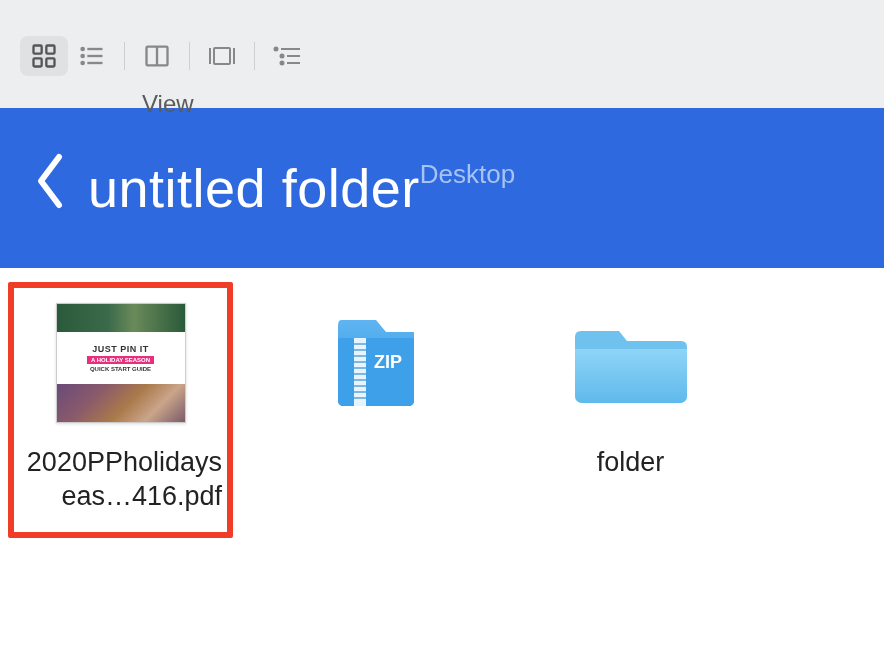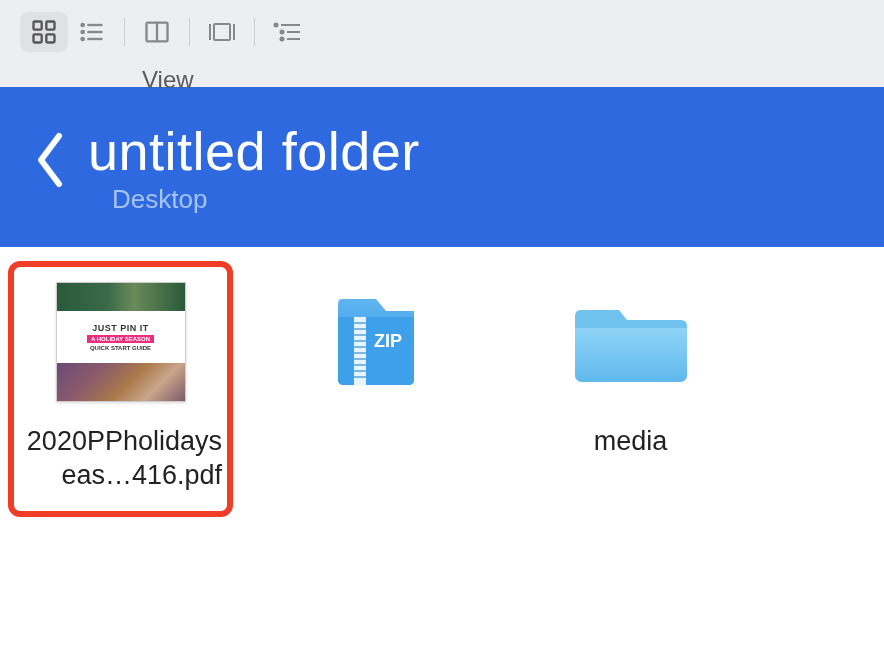--- a/index.html
+++ b/index.html
@@ -6,9 +6,9 @@
     html, body { width: 884px; height: 662px; font-family: -apple-system, "Helvetica Neue", Helvetica, Arial, sans-serif; background: #fff; overflow: hidden; }
     
     .toolbar {
-      height: 87px;
+      height: 108px;
       background: #edeef0;
-      padding: 12px 20px 0 20px;
+      padding: 36px 20px 0 20px;
     }
     .view-icons {
       display: flex;

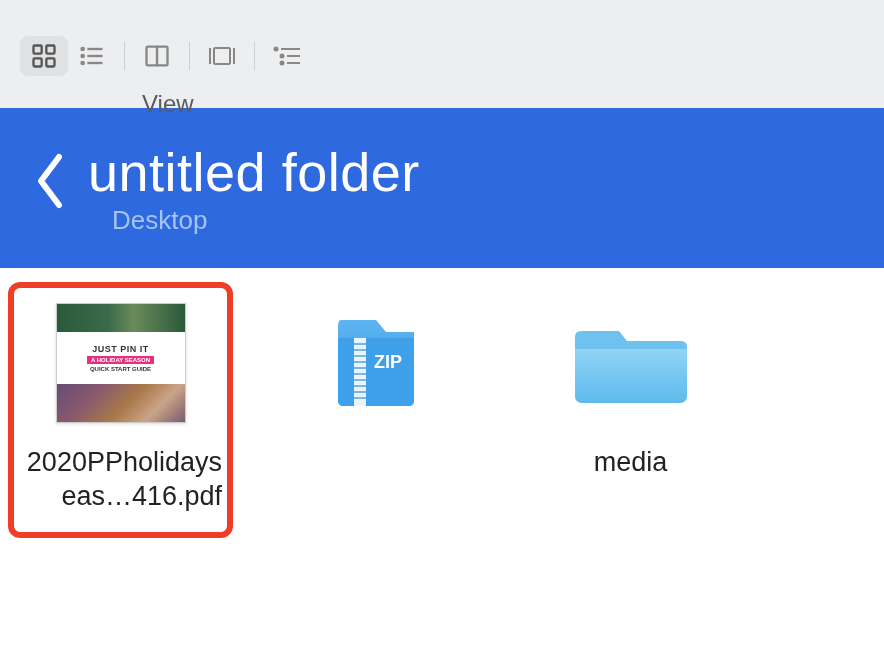--- a/index.html
+++ b/index.html
@@ -55,7 +55,7 @@
       margin-right: 18px;
       margin-top: -10px;
     }
-    .header-text { display: flex; flex-direction: column; }
+    .header-text { display: flex; }
     .folder-title {
       font-size: 54px;
       font-weight: 300;

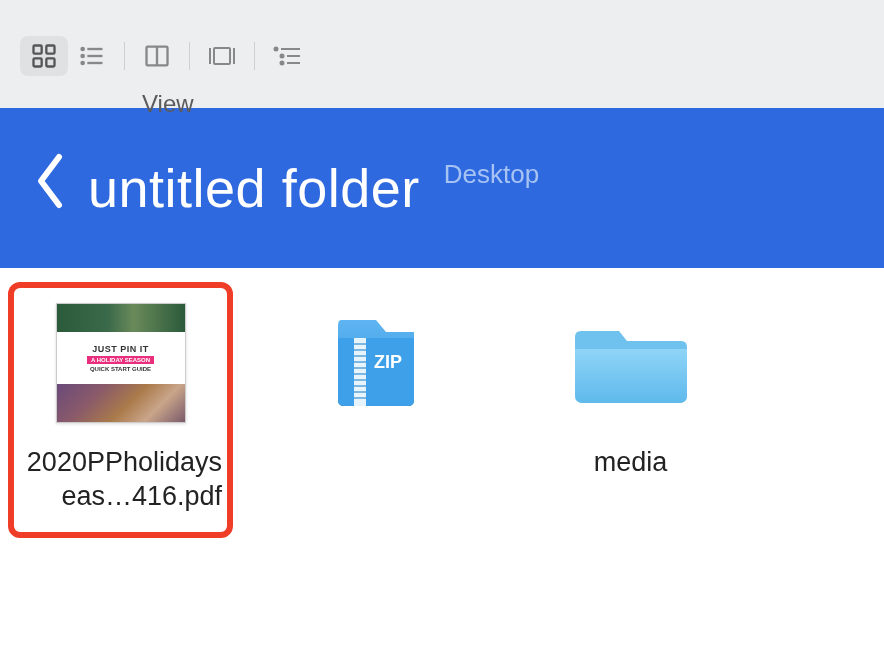--- a/index.html
+++ b/index.html
@@ -67,7 +67,6 @@
       color: #a7c3f3;
       margin-top: 2px;
       font-weight: 400;
-      margin-left: 24px;
     }
     
     .content {

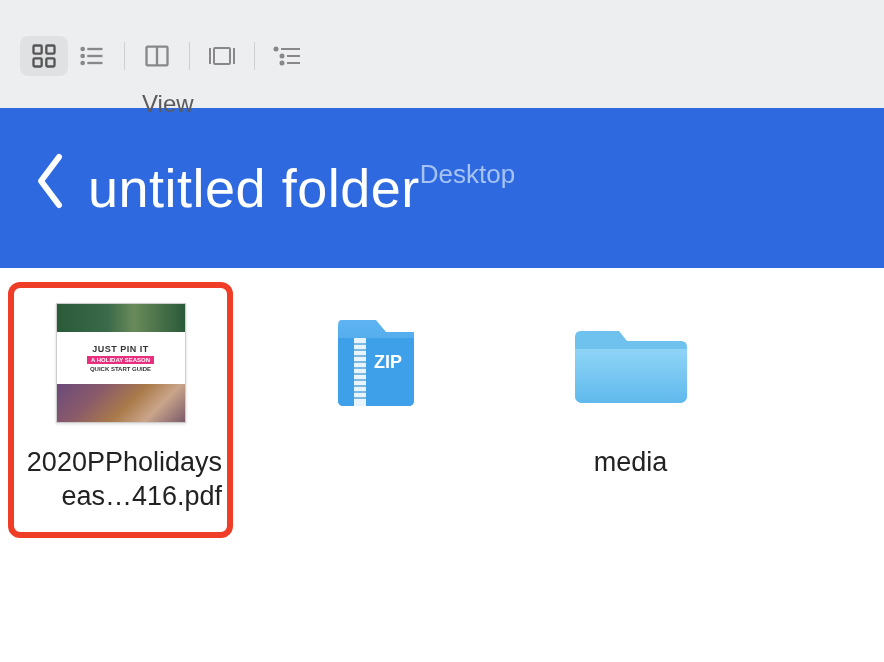--- a/index.html
+++ b/index.html
@@ -81,7 +81,7 @@
       align-items: center;
       cursor: pointer;
       padding: 10px 5px 18px 5px;
-      border-radius: 12px;
+      border-radius: 2px;
     }
     .file-item.selected {
       border: 6px solid #f03d27;

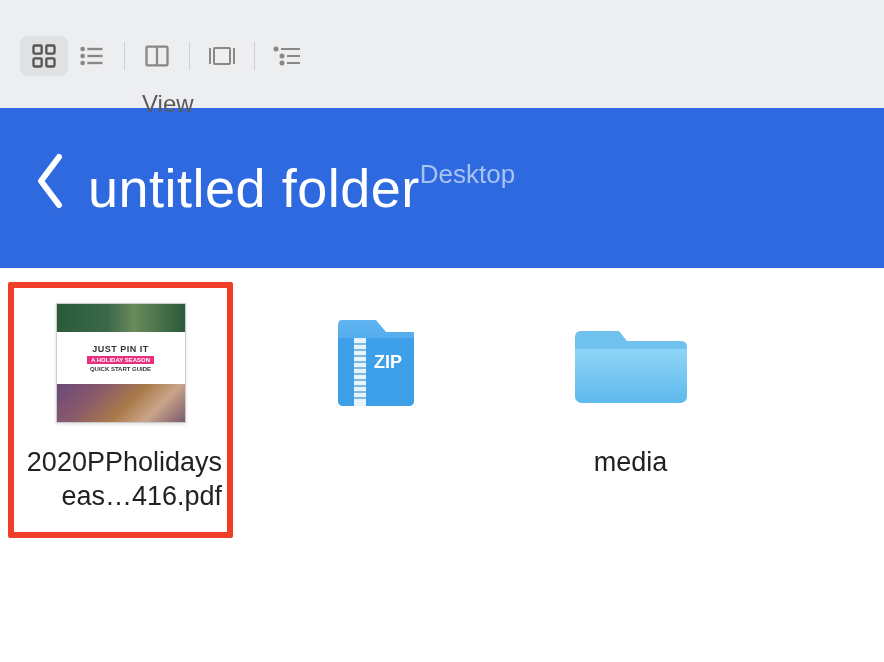--- a/index.html
+++ b/index.html
@@ -264,7 +264,7 @@
         <path d="M 4 36 L 116 36 L 116 82 Q 116 90 108 90 L 12 90 Q 4 90 4 82 Z" fill="url(#fg)"></path>
       </svg>
     </div>
-    <div class="file-label">media</div>
+    <div class="file-label">folder</div>
   </div>
 
 </div>

